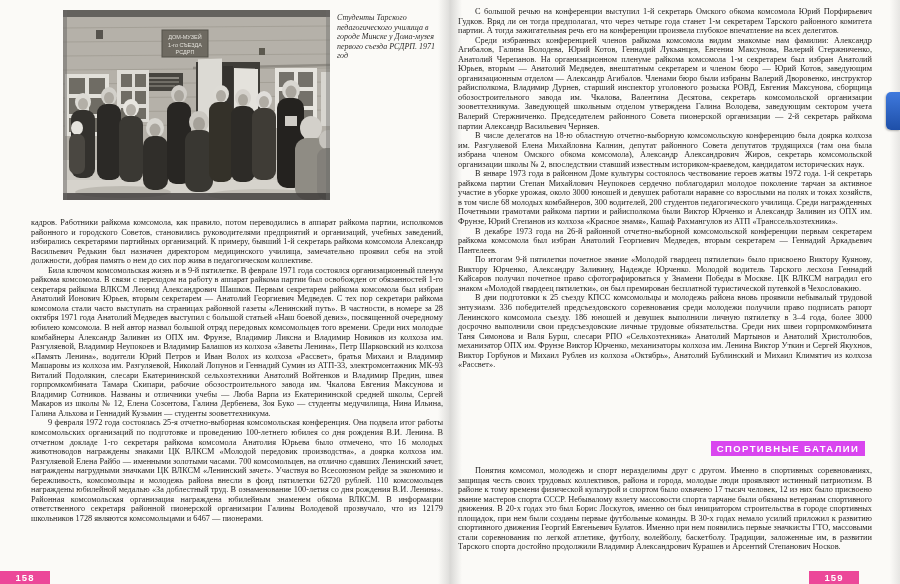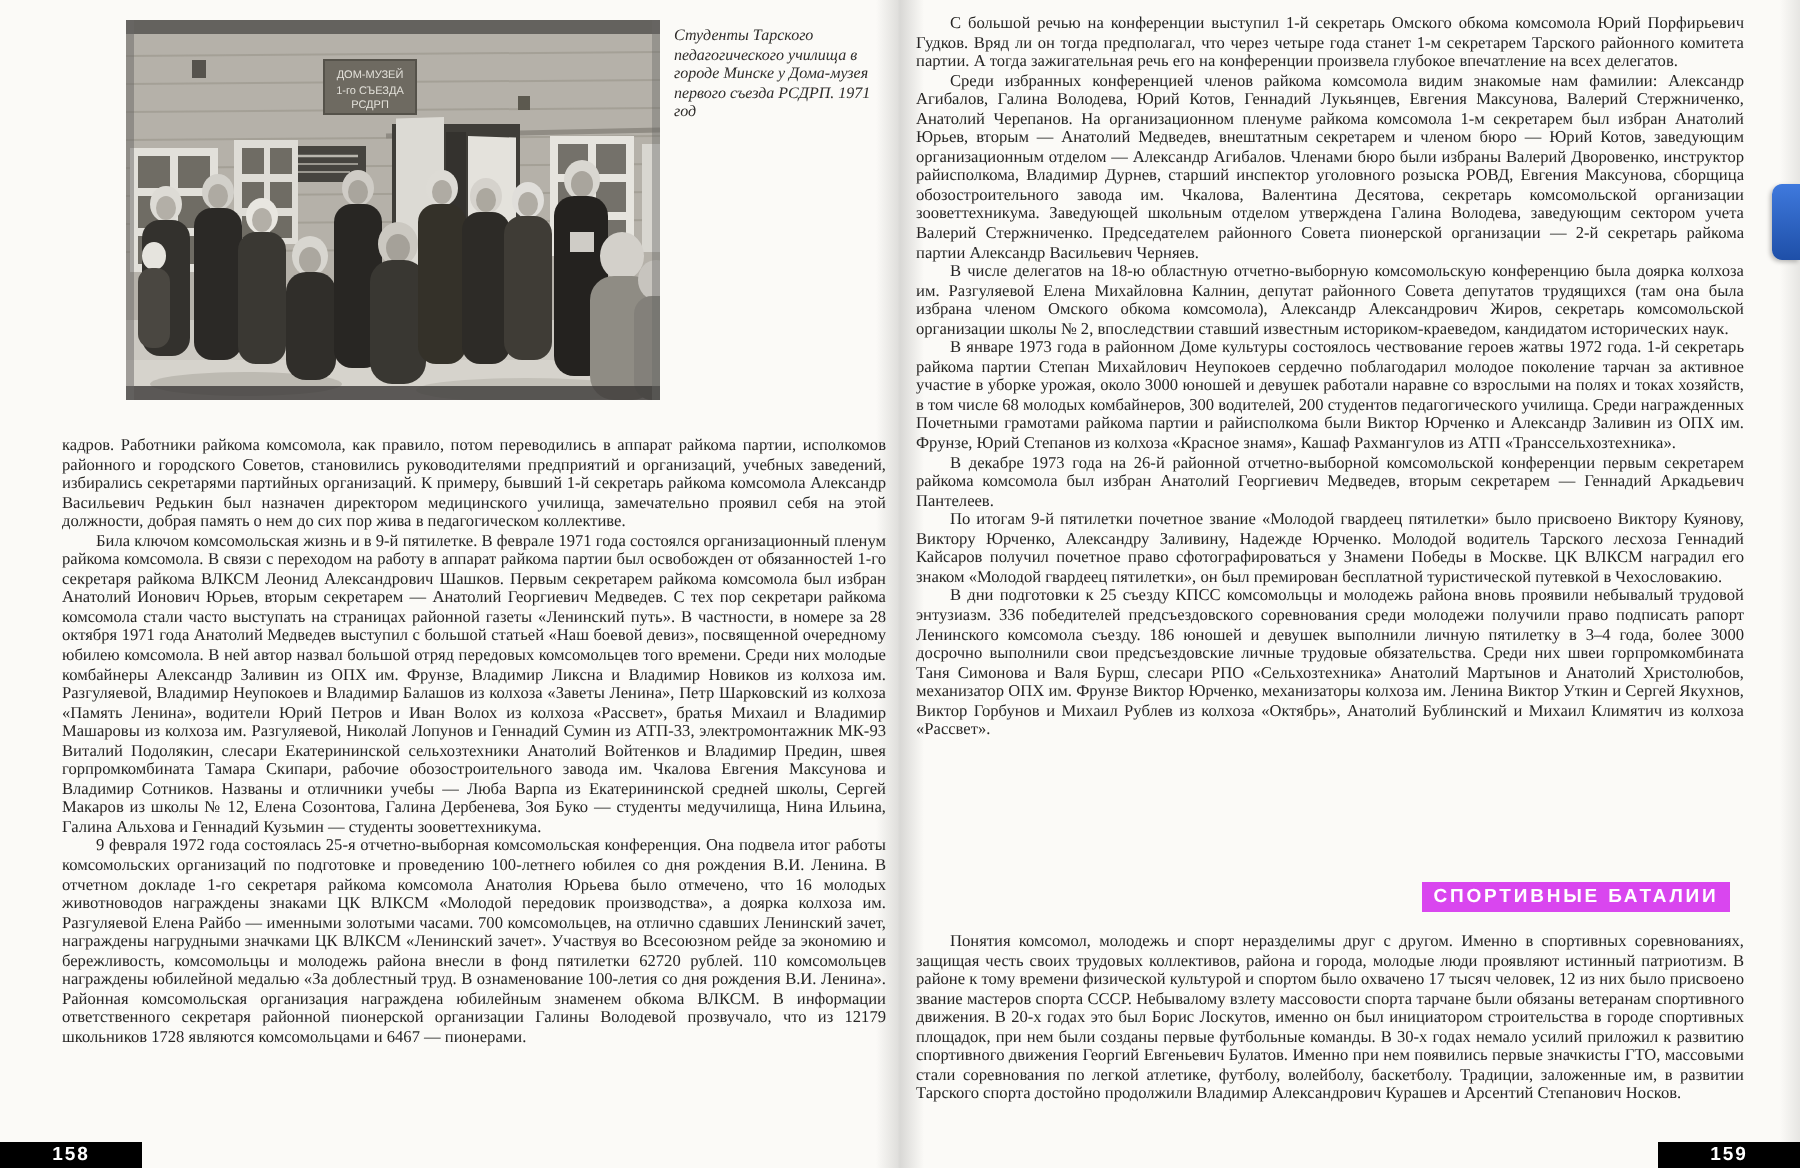--- a/index.html
+++ b/index.html
@@ -42,8 +42,8 @@
     font-size:9.5px;line-height:15px;letter-spacing:1.4px;
   }
   .pagebar{
-    position:absolute;top:571px;width:71px;height:13px;
-    background:#000000;color:#ffffff;text-align:center;
+    position:absolute;top:571px;width:50px;height:13px;
+    background:#ec4899;color:#ffffff;text-align:center;
     font-family:"Liberation Sans", sans-serif;font-weight:bold;
     font-size:9.5px;line-height:13px;letter-spacing:1px;
   }

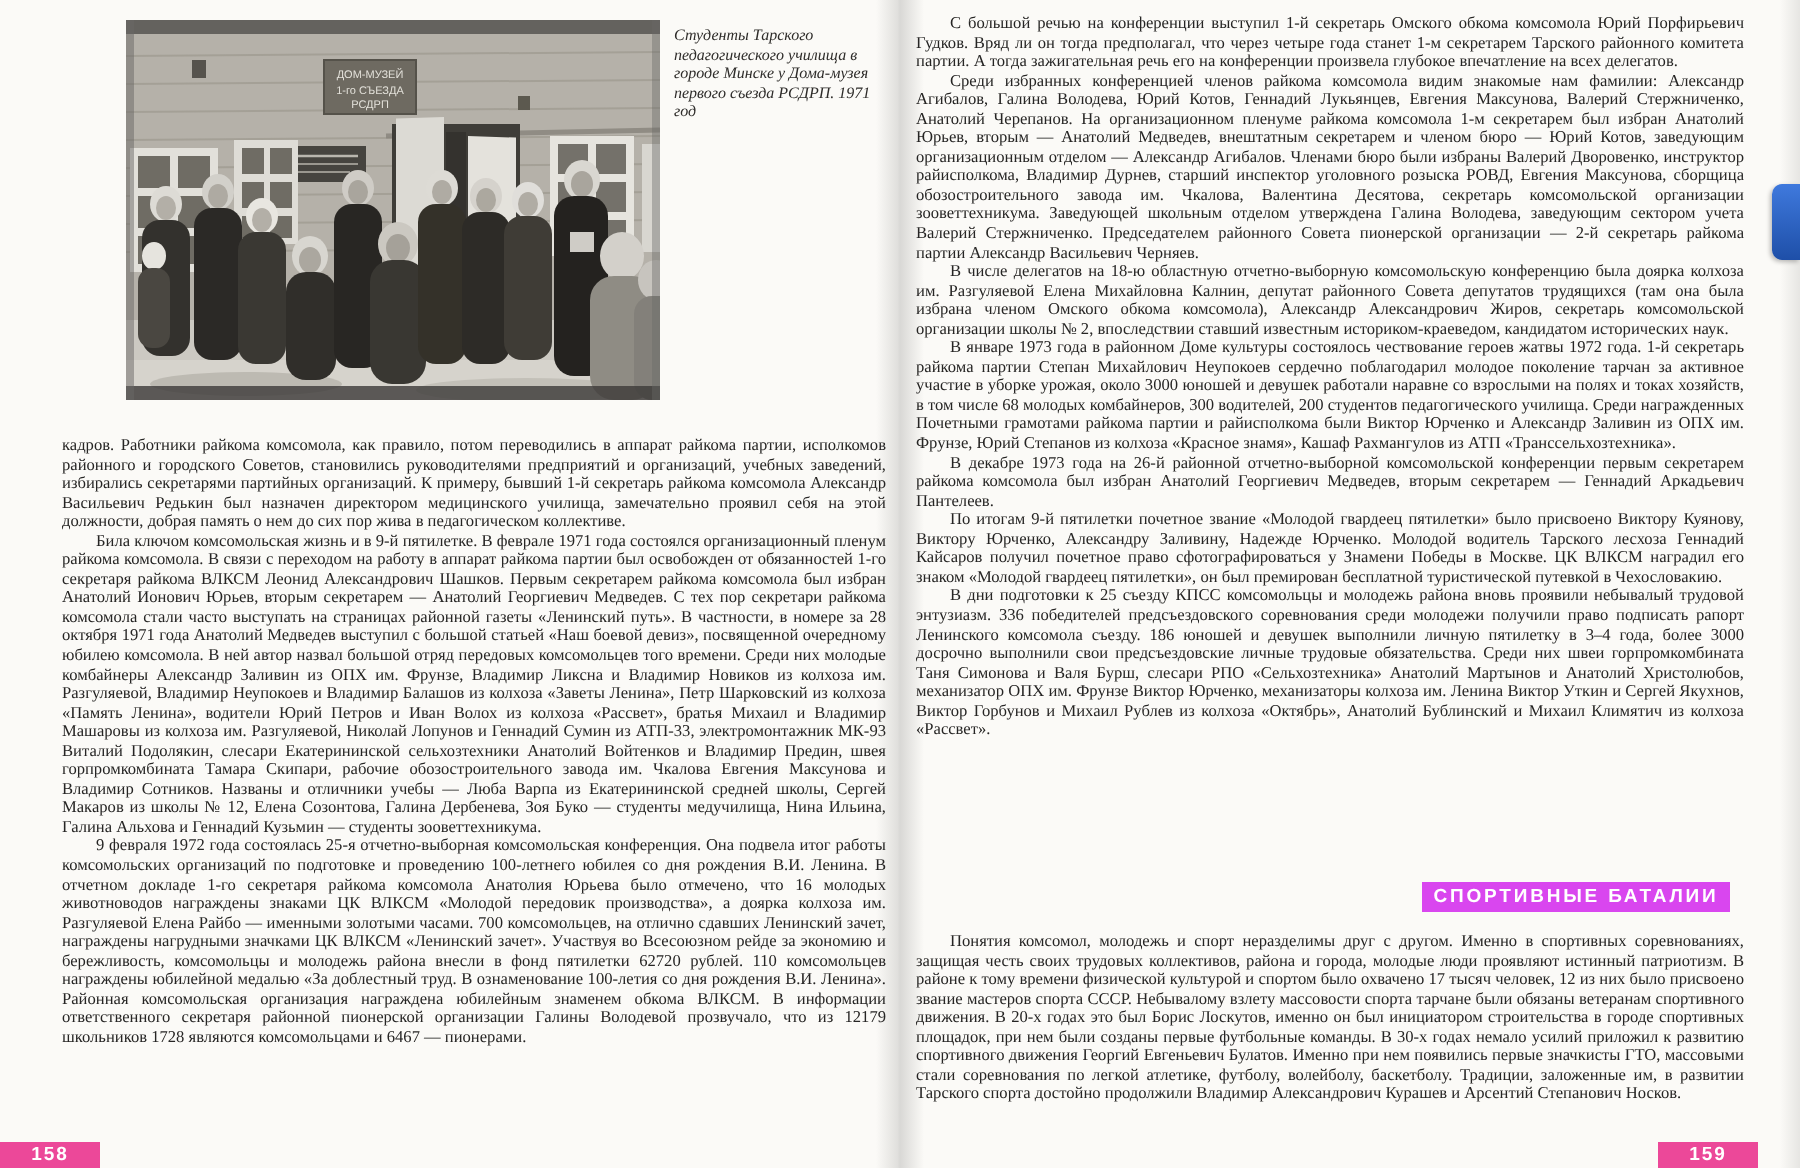--- a/index.html
+++ b/index.html
@@ -48,7 +48,7 @@
     font-size:9.5px;line-height:13px;letter-spacing:1px;
   }
   .pagebar.left{left:0;}
-  .pagebar.right{left:829px;}
+  .pagebar.right{left:809px;}
   .bluetab{
     position:absolute;left:886px;top:92px;width:14px;height:38px;
     border-radius:5px 0 0 5px;

